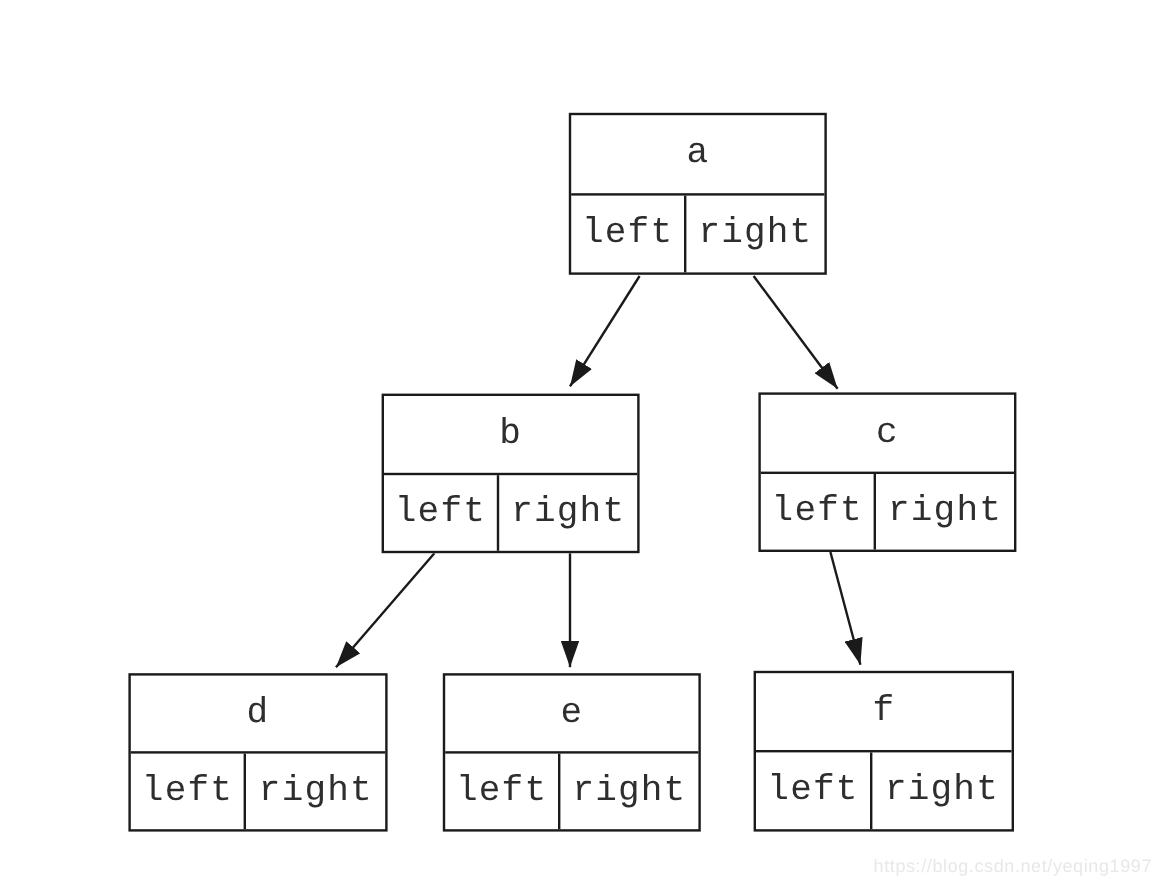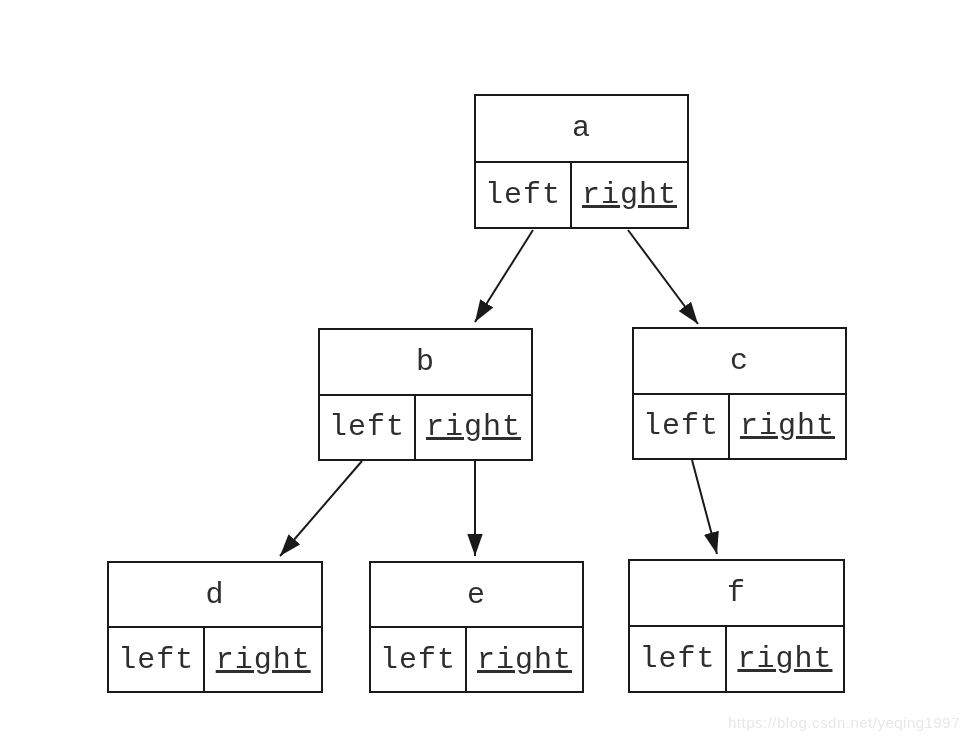--- a/index.html
+++ b/index.html
@@ -57,7 +57,6 @@
   }
   .node .ptr-right {
     width: 54.5%;
-    text-decoration: underline;
   }
   
   .node-a { left: 474px; top: 94px;  width: 215px; height: 135px; }

